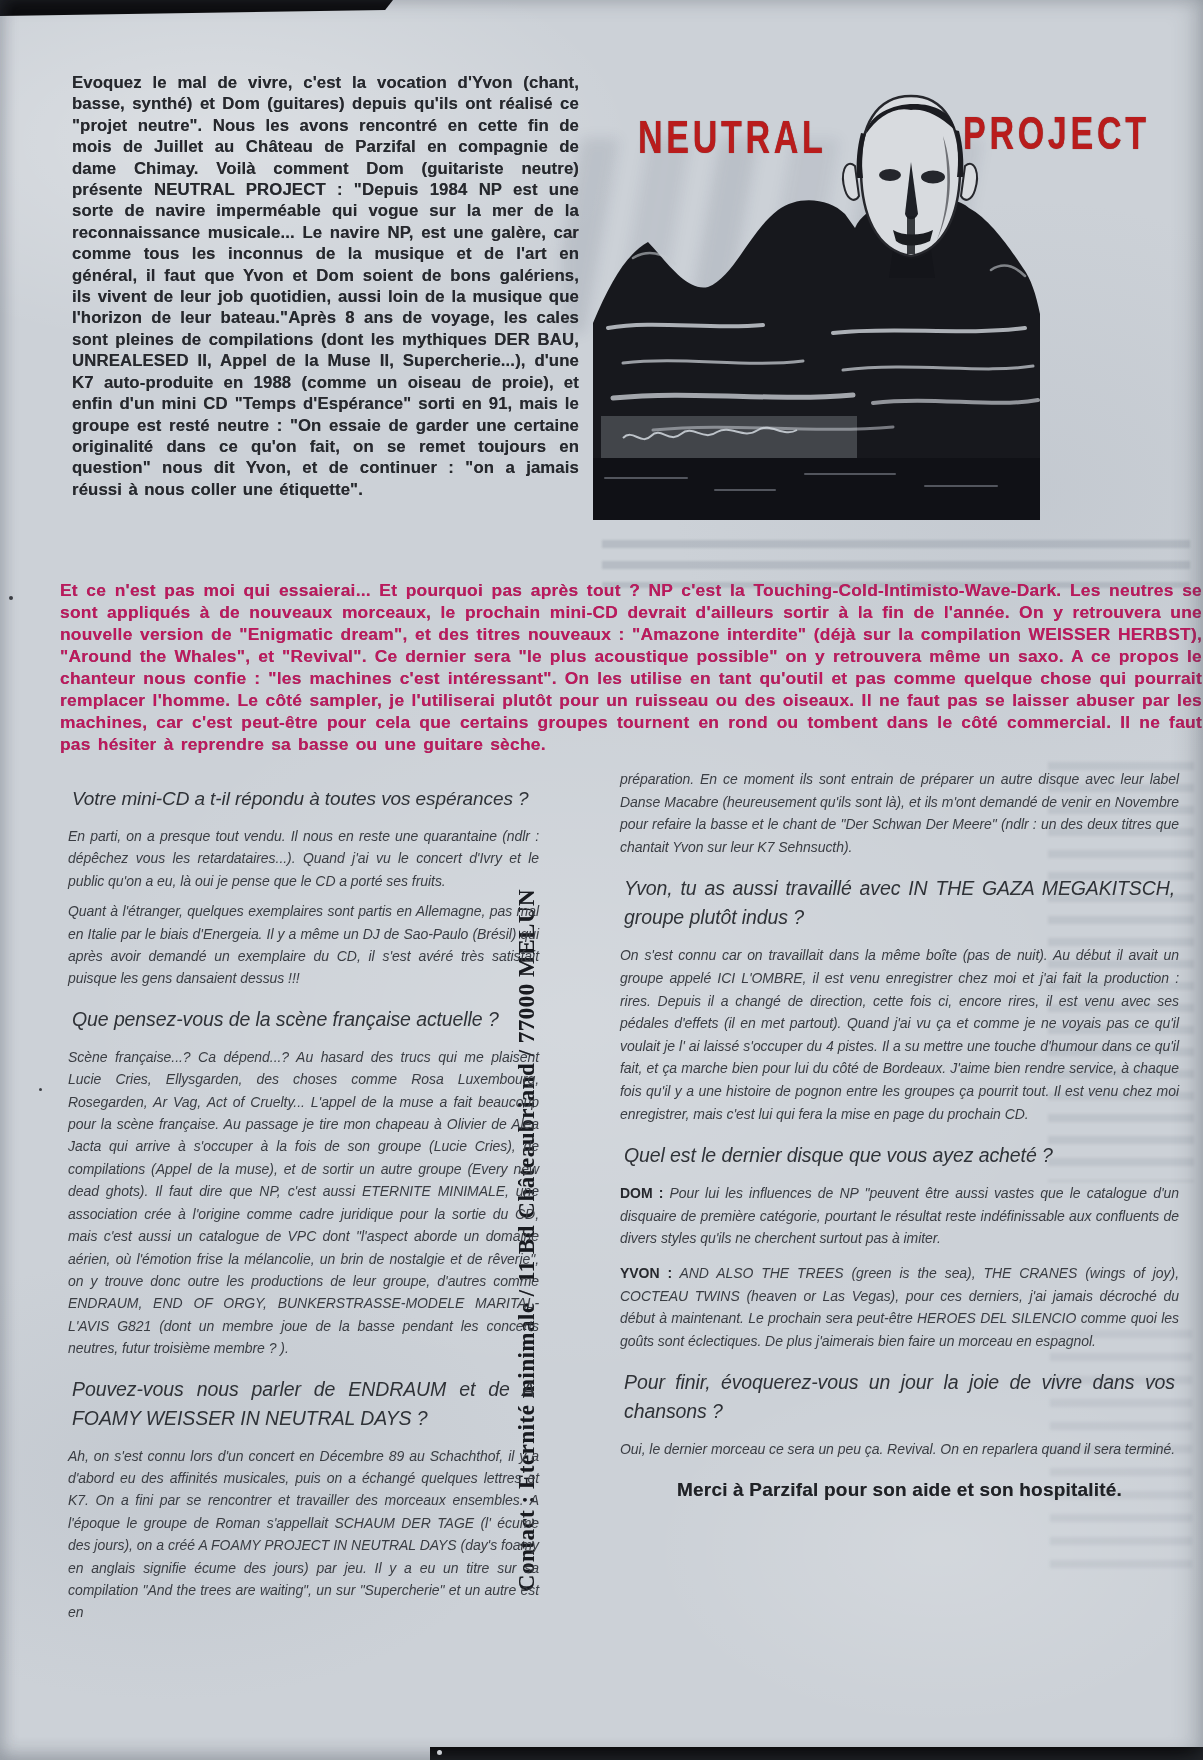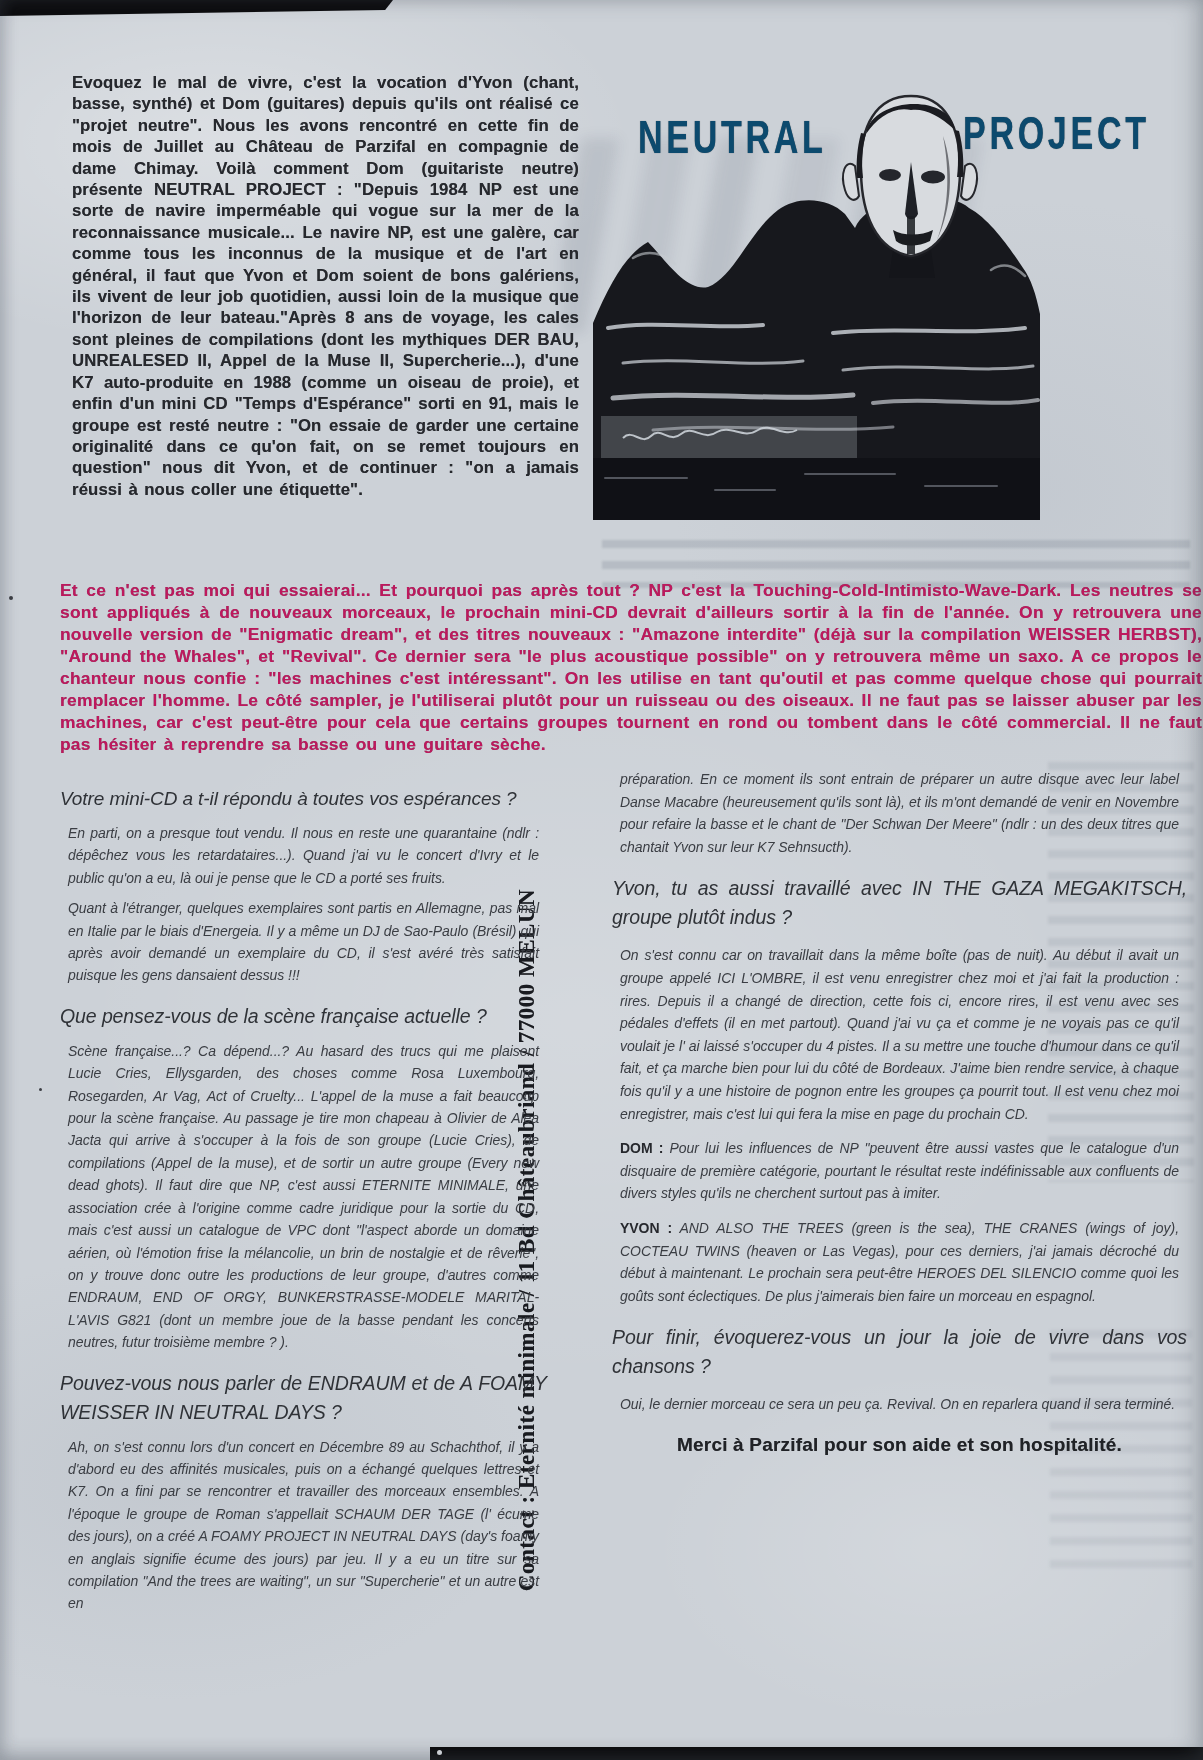--- a/index.html
+++ b/index.html
@@ -51,7 +51,7 @@
     background:repeating-linear-gradient(180deg, rgba(95,105,120,.10) 0 8px, transparent 8px 23px);
     filter:blur(1.8px);}
   
-  .title{position:absolute;color:#0c4a6e;font-weight:700;}
+  .title{position:absolute;color:#b91c1c;font-weight:700;}
   .title span{display:inline-block;font-size:46px;letter-spacing:5px;transform:scaleX(.74);transform-origin:left top;
     text-shadow:0 0 1px rgba(10,10,12,.6);}
   .title-neutral{left:638px;top:110px;}

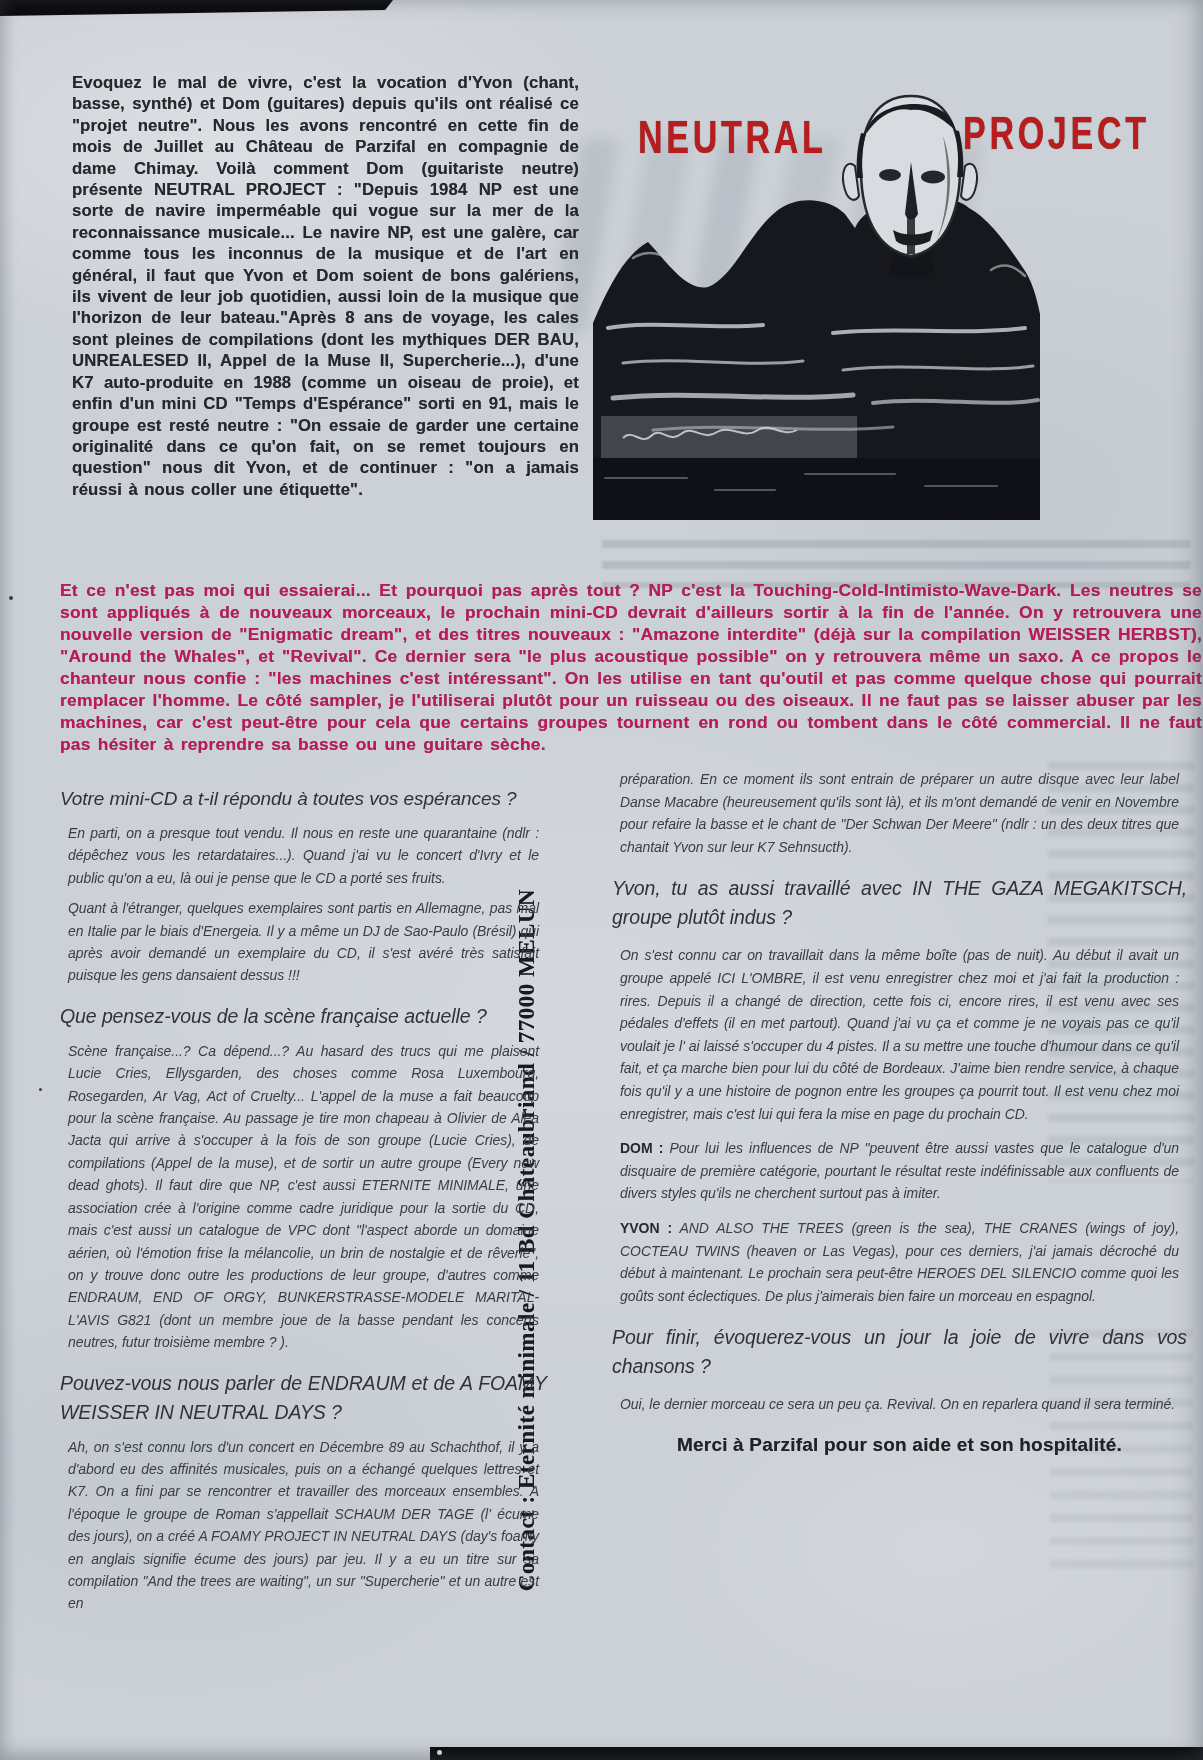--- a/index.html
+++ b/index.html
@@ -74,7 +74,7 @@
   .col-left{left:60px;top:784px;width:487px;}
   .col-right{left:612px;top:768px;width:575px;}
   .q{
-    margin:0;font-weight:400;font-style:italic;font-size:19.5px;line-height:29px;
+    margin:12px;font-weight:400;font-style:italic;font-size:19.5px;line-height:29px;
     color:#2f3237;text-align:justify;letter-spacing:-.1px;
   }
   .q-first{font-size:19px;}

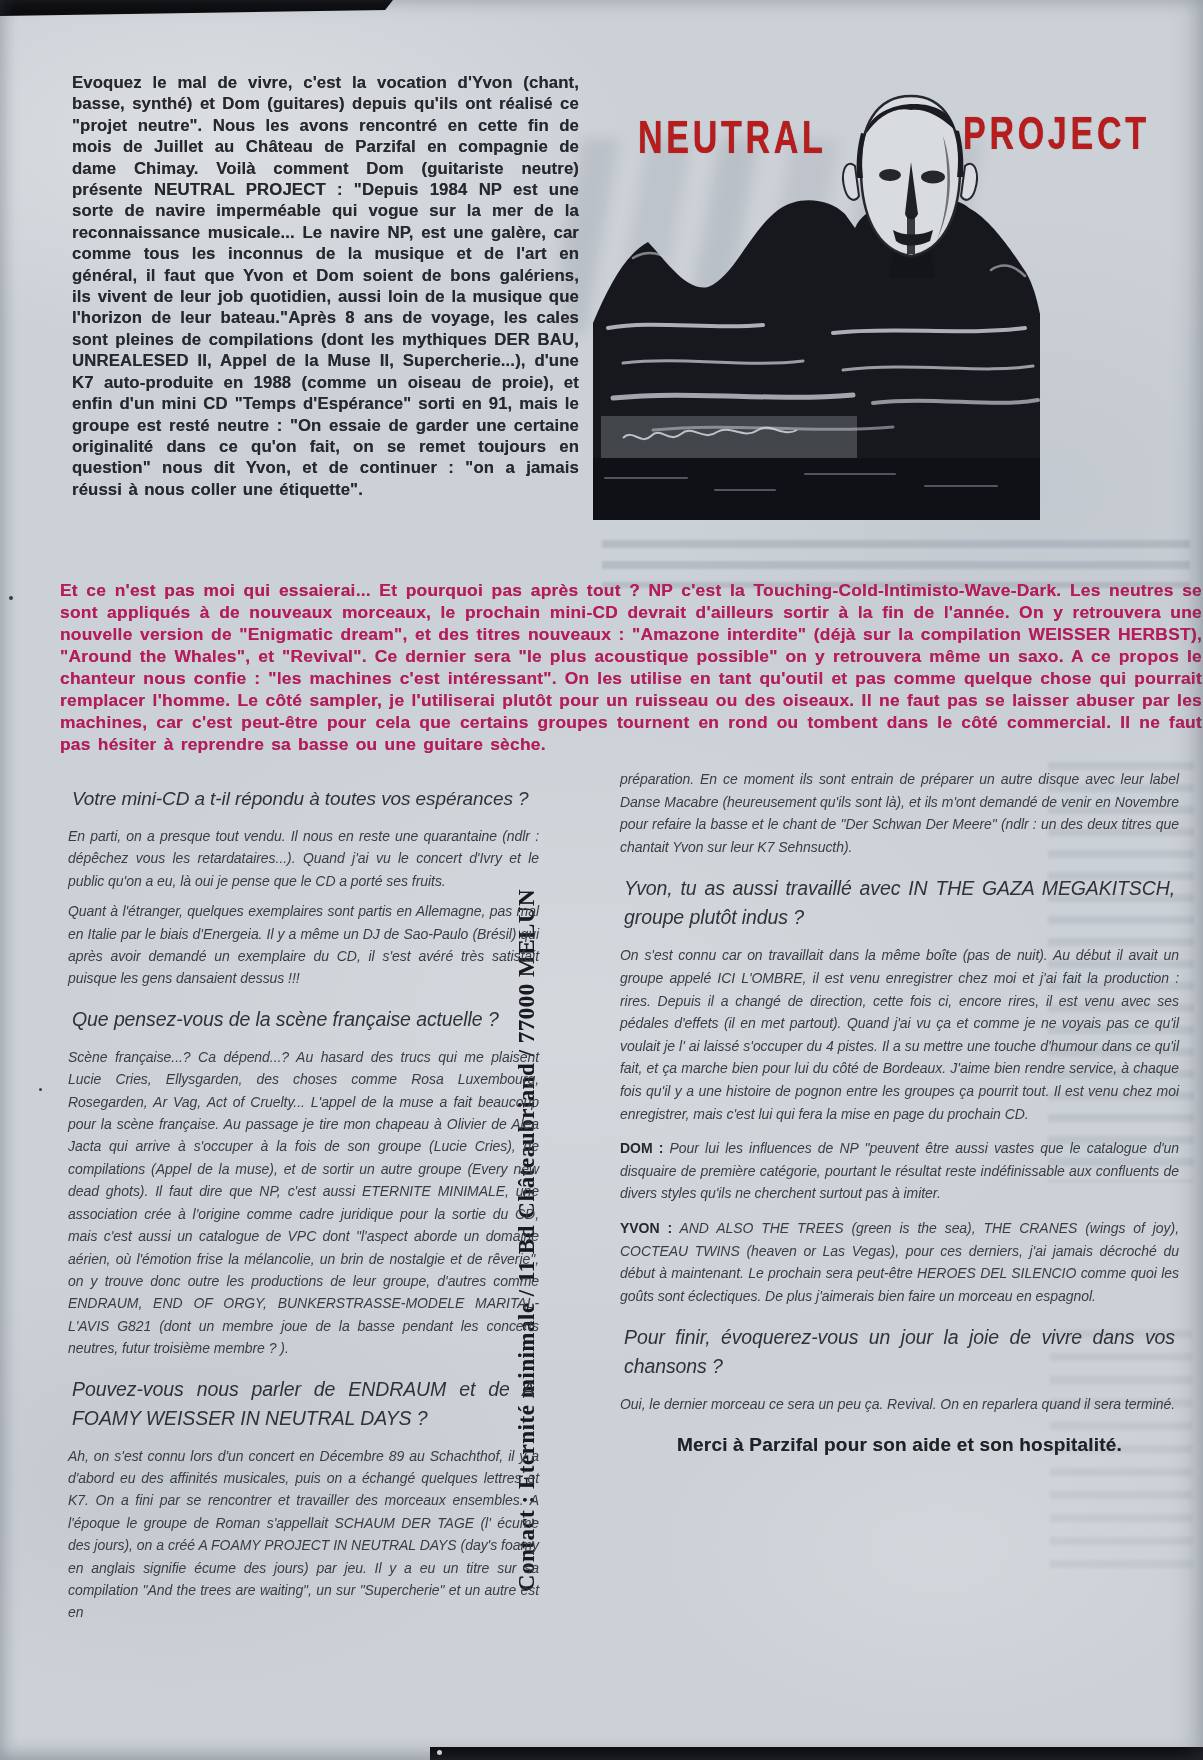--- a/index.html
+++ b/index.html
@@ -194,6 +194,7 @@
     <p class="a">préparation. En ce moment ils sont entrain de préparer un autre disque avec leur label Danse Macabre (heureusement qu'ils sont là), et ils m'ont demandé de venir en Novembre pour refaire la basse et le chant de "Der Schwan Der Meere" (ndlr : un des deux titres que chantait Yvon sur leur K7 Sehnsucth).</p>
     <h3 class="q">Yvon, tu as aussi travaillé avec IN THE GAZA MEGAKITSCH, groupe plutôt indus ?</h3>
     <p class="a">On s'est connu car on travaillait dans la même boîte (pas de nuit). Au début il avait un groupe appelé ICI L'OMBRE, il est venu enregistrer chez moi et j'ai fait la production : rires. Depuis il a changé de direction, cette fois ci, encore rires, il est venu avec ses pédales d'effets (il en met partout). Quand j'ai vu ça et comme je ne voyais pas ce qu'il voulait je l' ai laissé s'occuper du 4 pistes. Il a su mettre une touche d'humour dans ce qu'il fait, et ça marche bien pour lui du côté de Bordeaux. J'aime bien rendre service, à chaque fois qu'il y a une histoire de pognon entre les groupes ça pourrit tout. Il est venu chez moi enregistrer, mais c'est lui qui fera la mise en page du prochain CD.</p>
+    <h3 class="q">Quel est le dernier disque que vous ayez acheté ?</h3>
     <p class="a"><b class="speaker">DOM :</b> <span>Pour lui les influences de NP "peuvent être aussi vastes que le catalogue d'un disquaire de première catégorie, pourtant le résultat reste indéfinissable aux confluents de divers styles qu'ils ne cherchent surtout pas à imiter.</span></p>
     <p class="a"><b class="speaker">YVON :</b> <span>AND ALSO THE TREES (green is the sea), THE CRANES (wings of joy), COCTEAU TWINS (heaven or Las Vegas), pour ces derniers, j'ai jamais décroché du début à maintenant. Le prochain sera peut-être HEROES DEL SILENCIO comme quoi les goûts sont éclectiques. De plus j'aimerais bien faire un morceau en espagnol.</span></p>
     <h3 class="q">Pour finir, évoquerez-vous un jour la joie de vivre dans vos chansons ?</h3>

